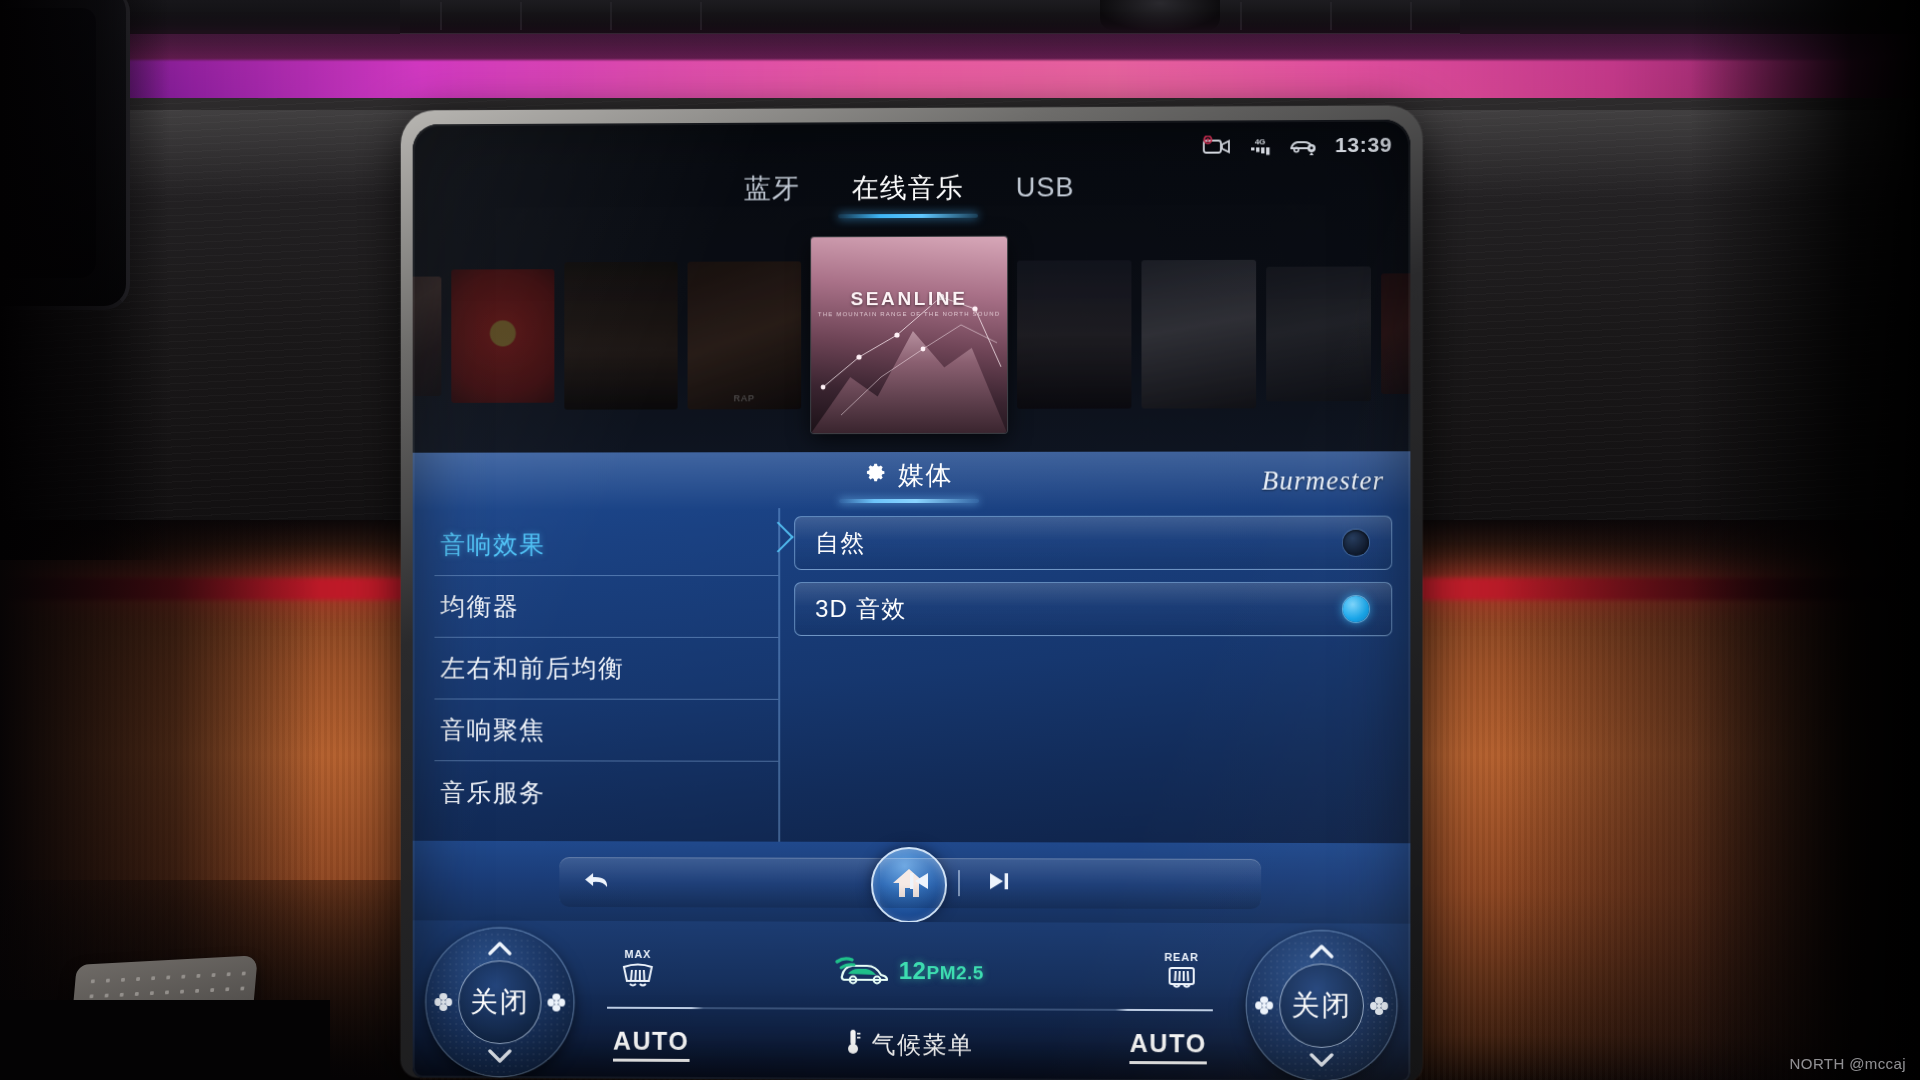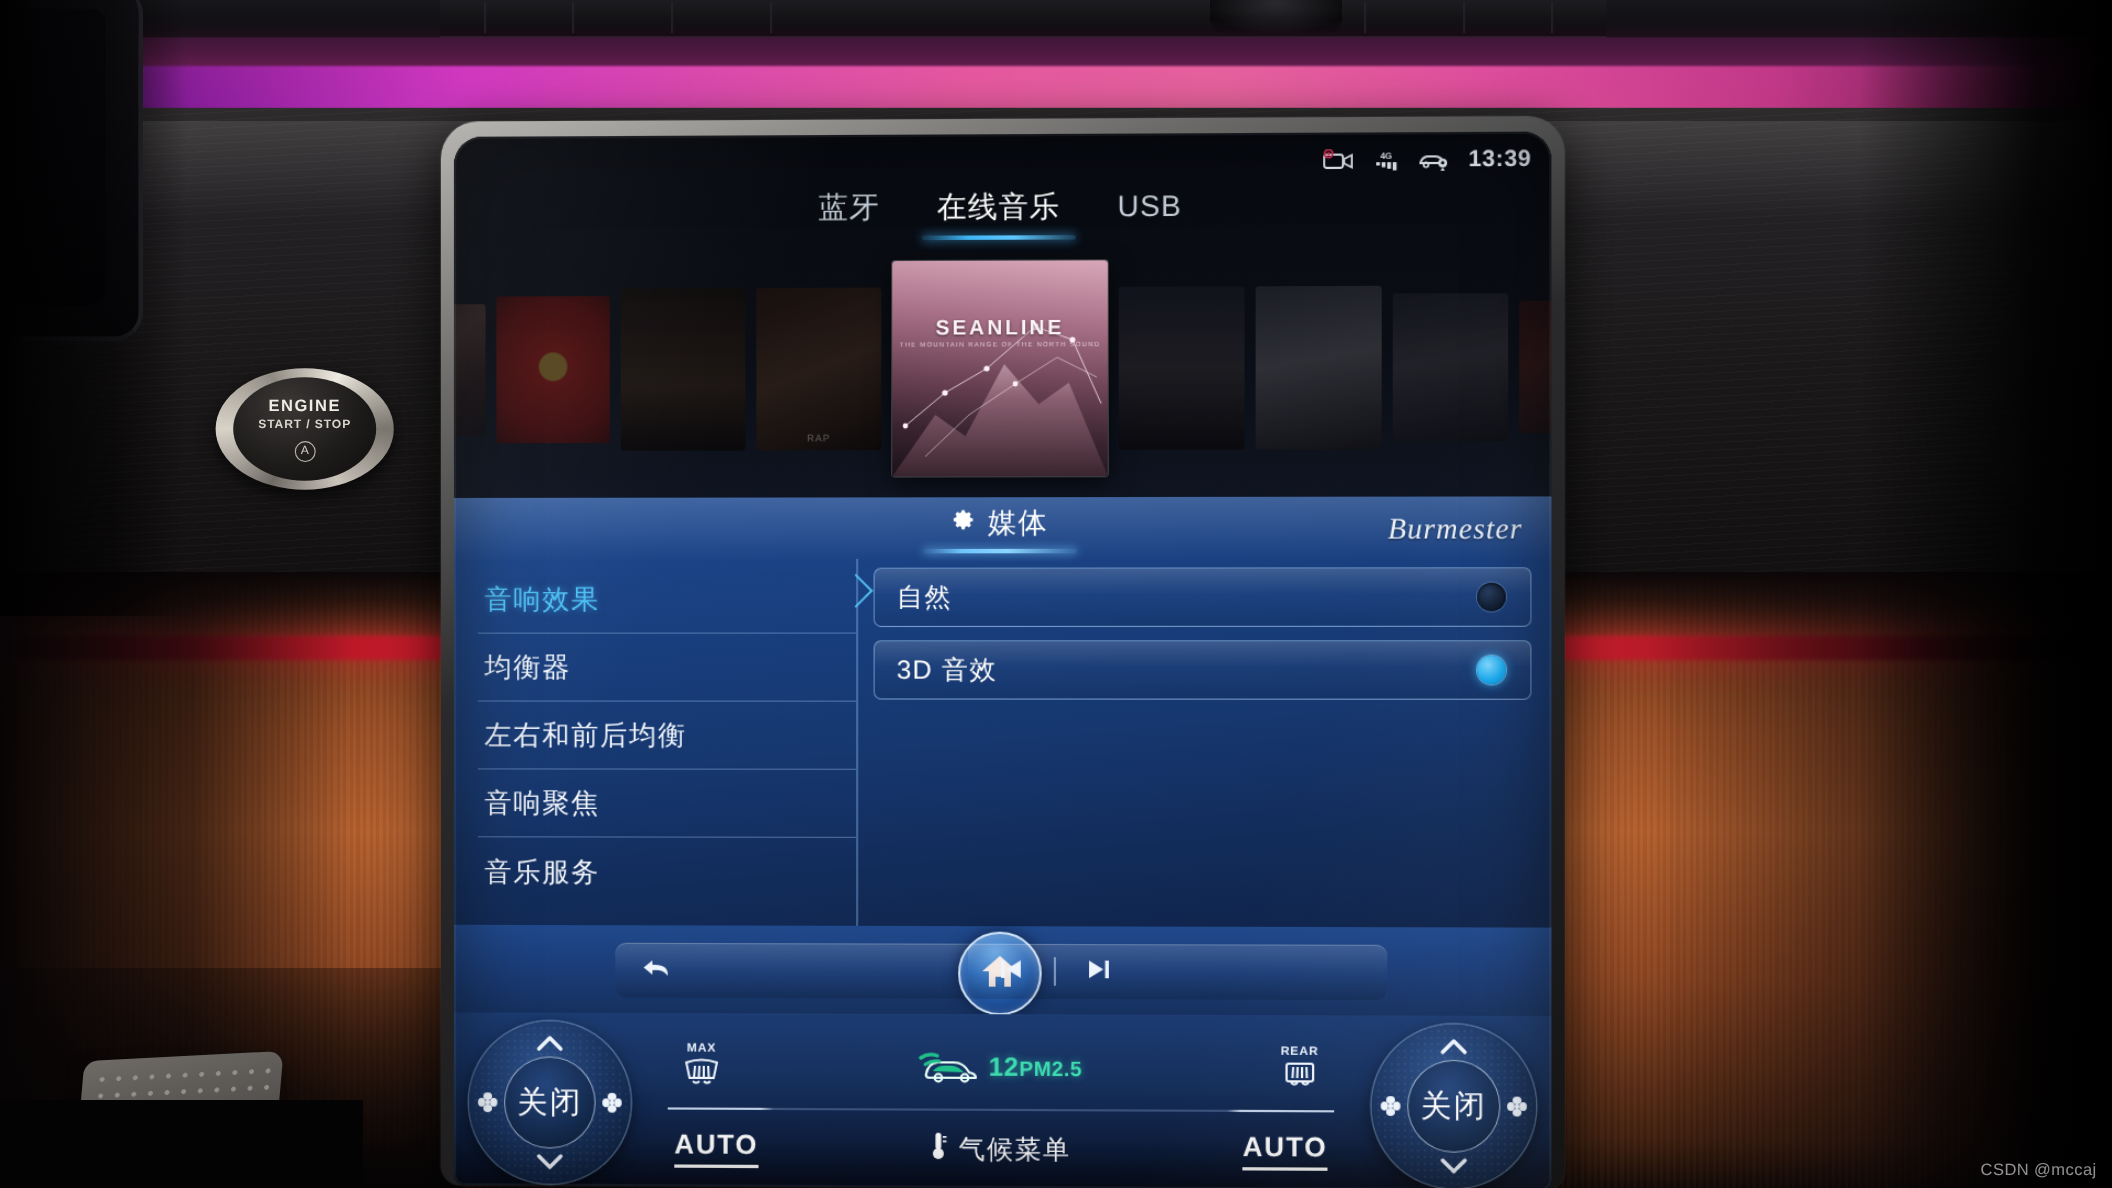--- a/index.html
+++ b/index.html
@@ -422,14 +422,6 @@
     <div class="left-screen-inner"></div>
   </div>
 
-  <div class="start-stop">
-    <div class="ss-ring"></div>
-    <div class="ss-inner">
-      <div class="ss-t1">ENGINE</div>
-      <div class="ss-t2">START / STOP</div>
-      <div class="ss-t3">A</div>
-    </div>
-  </div>
 
   <div class="door-panel">
     <div class="door-grain"></div>

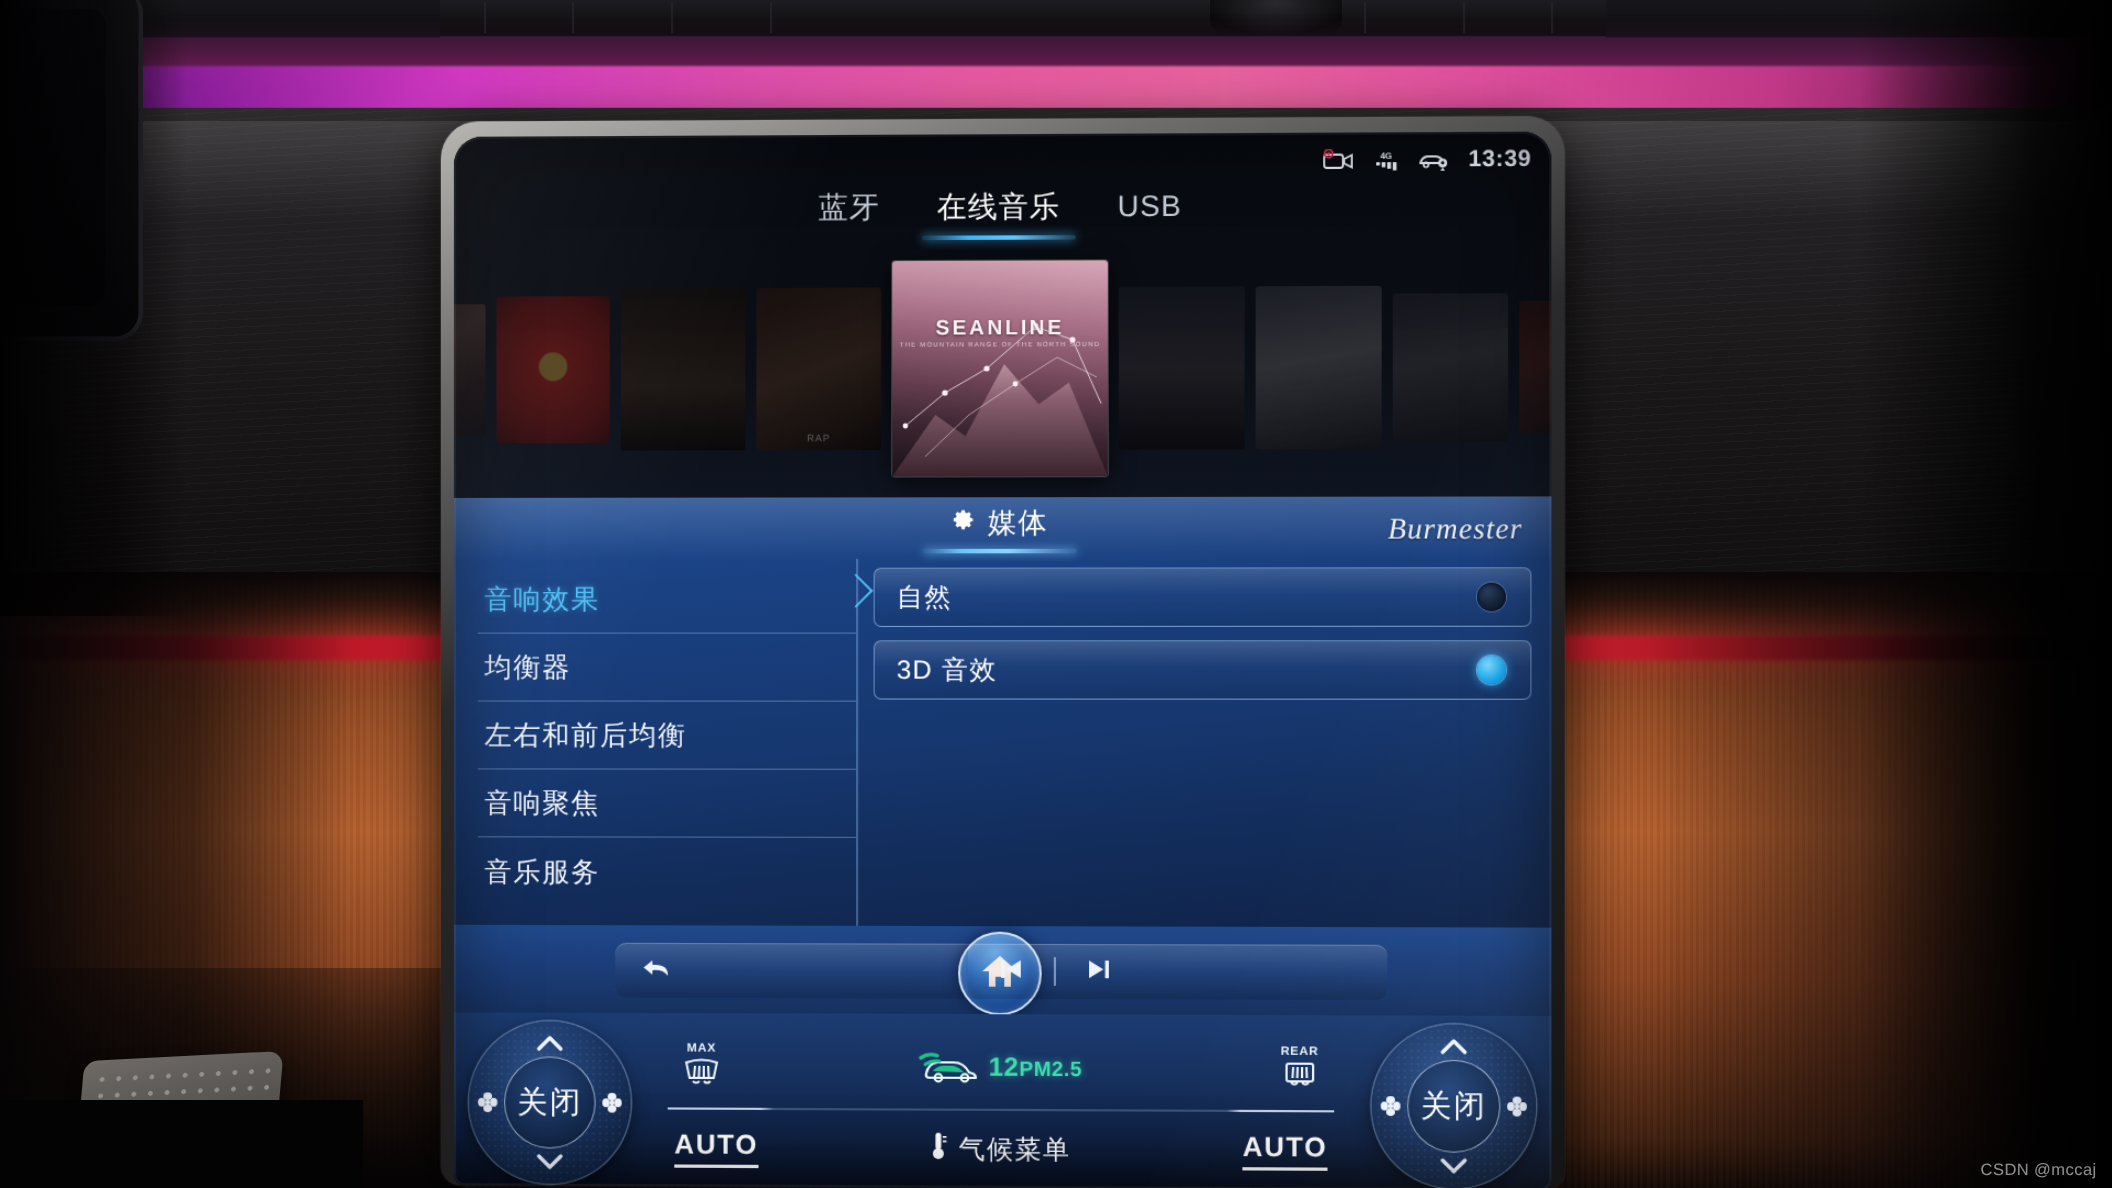--- a/index.html
+++ b/index.html
@@ -714,7 +714,7 @@
     </div>
   </div>
 
-  <div class="watermark">CSDN @mccaj</div>
+  <div class="watermark">NORTH @mccaj</div>
 </div>
 
 </body></html>

